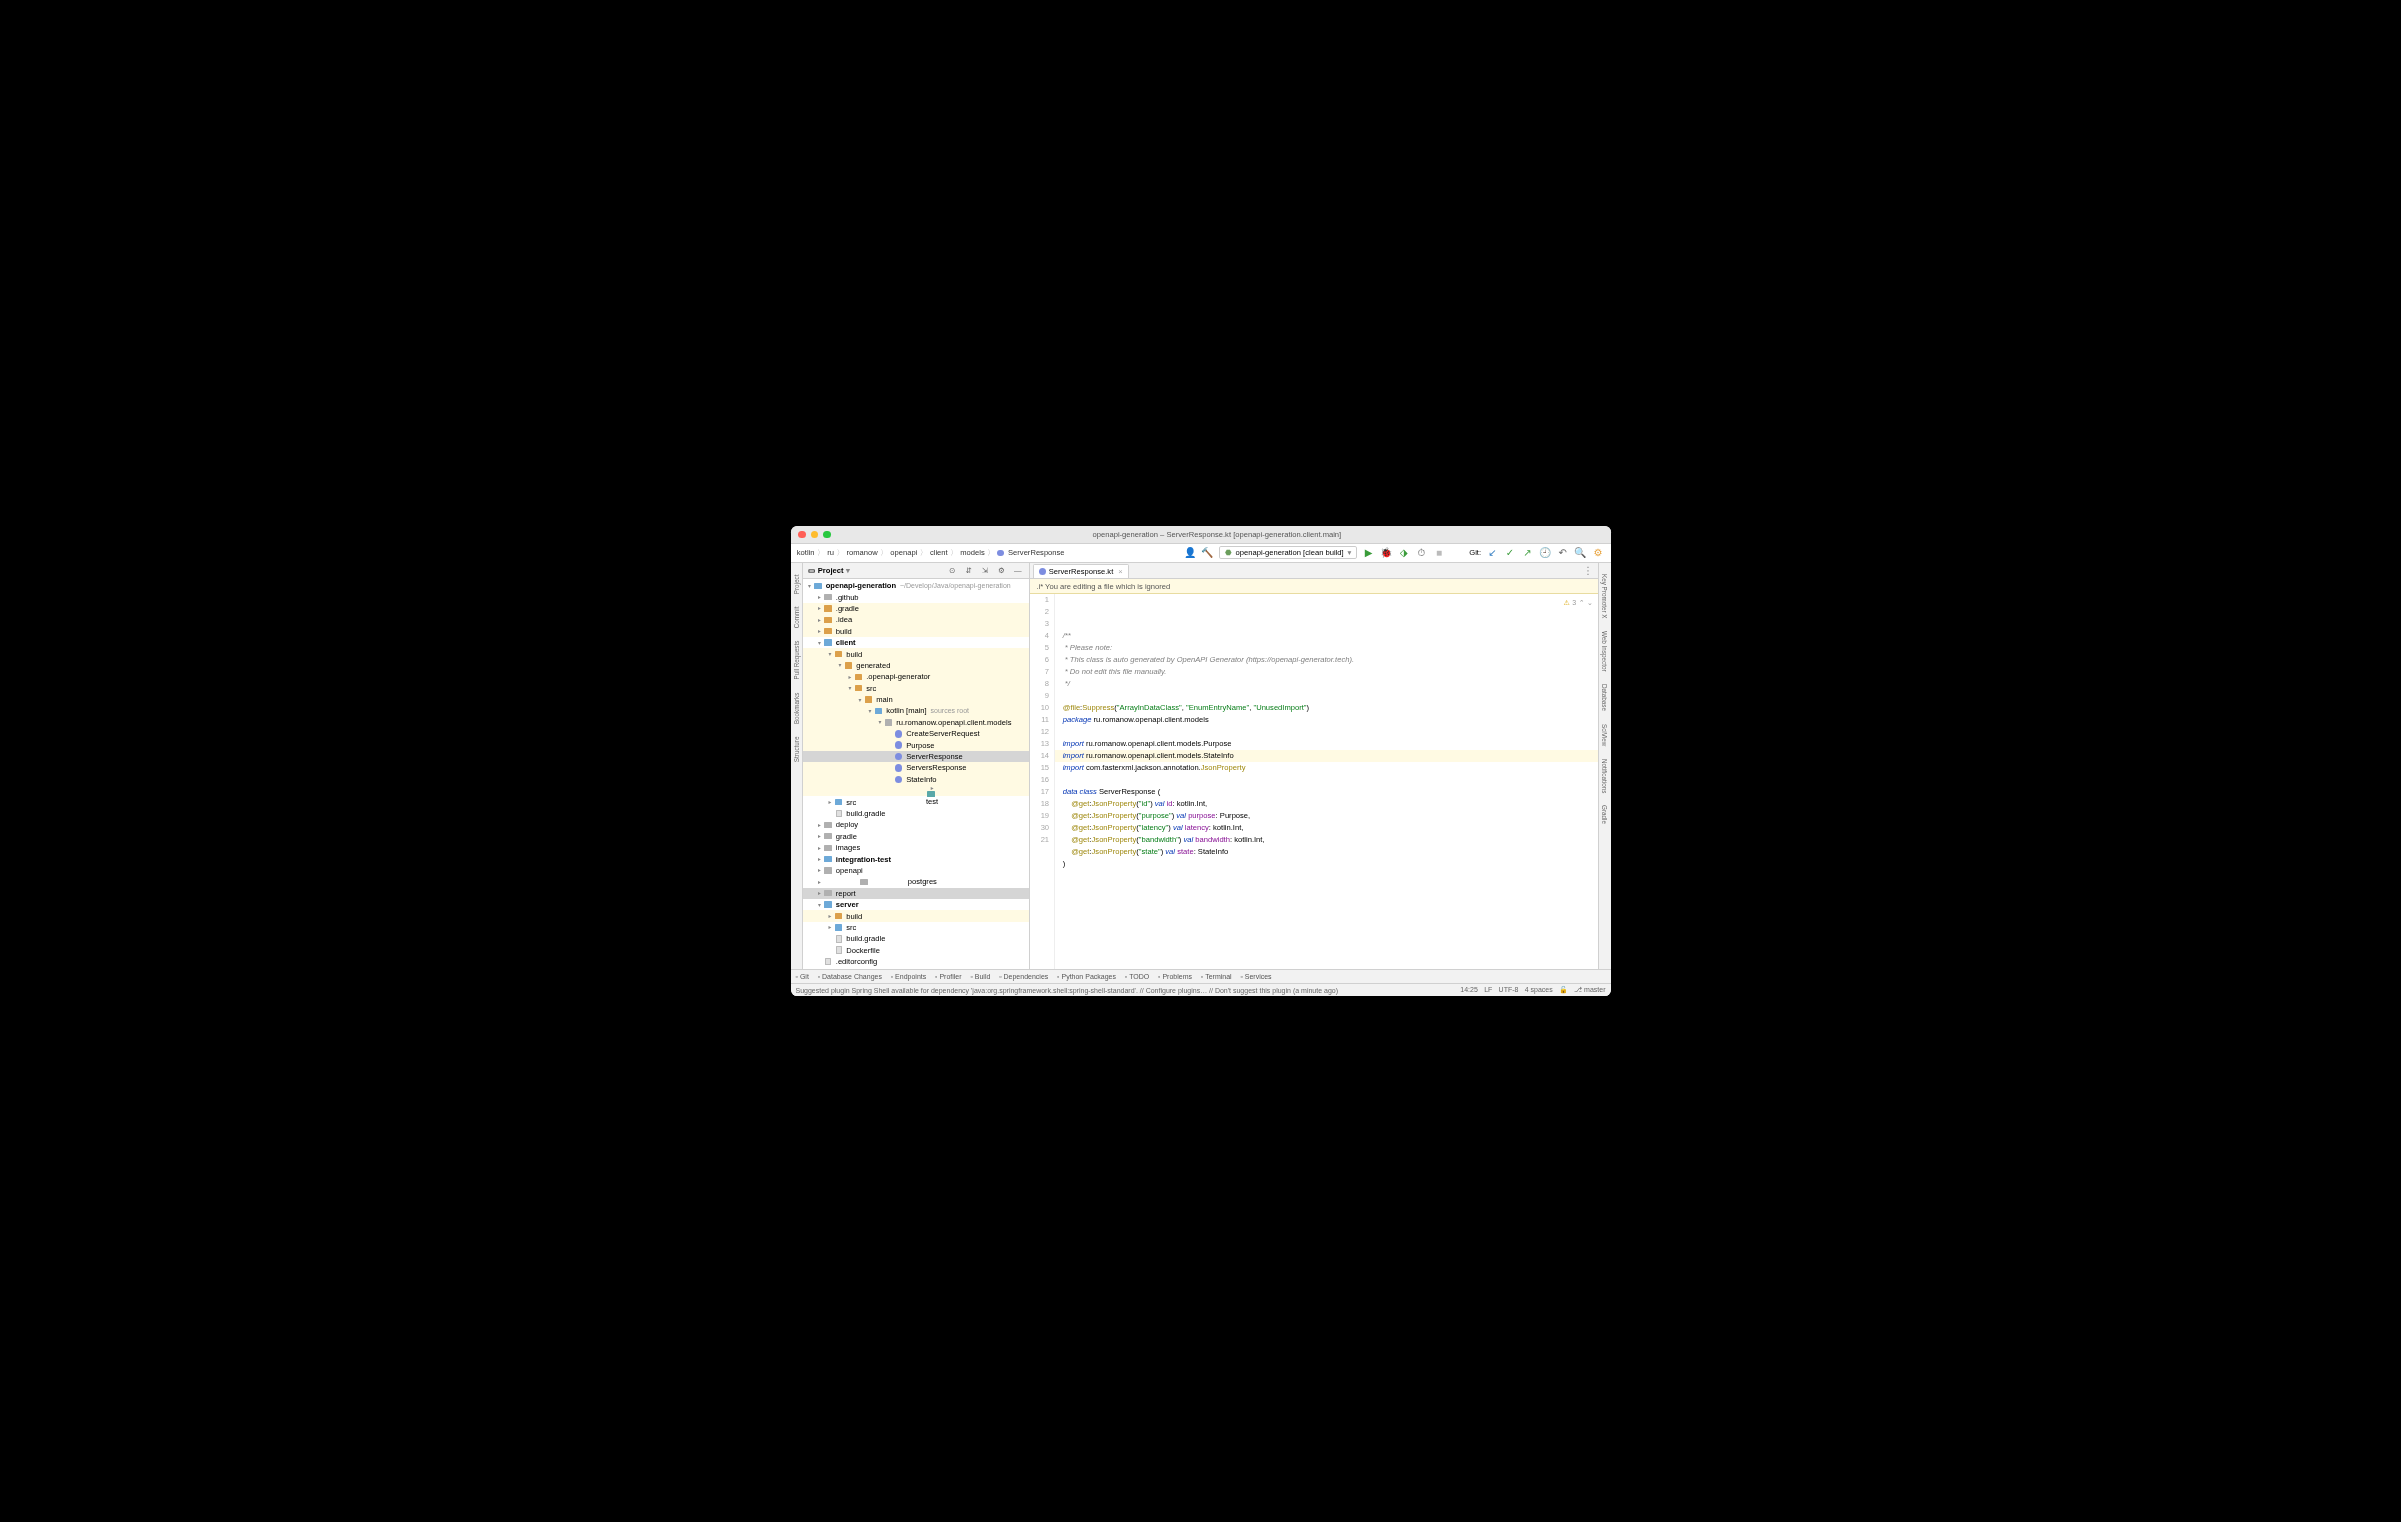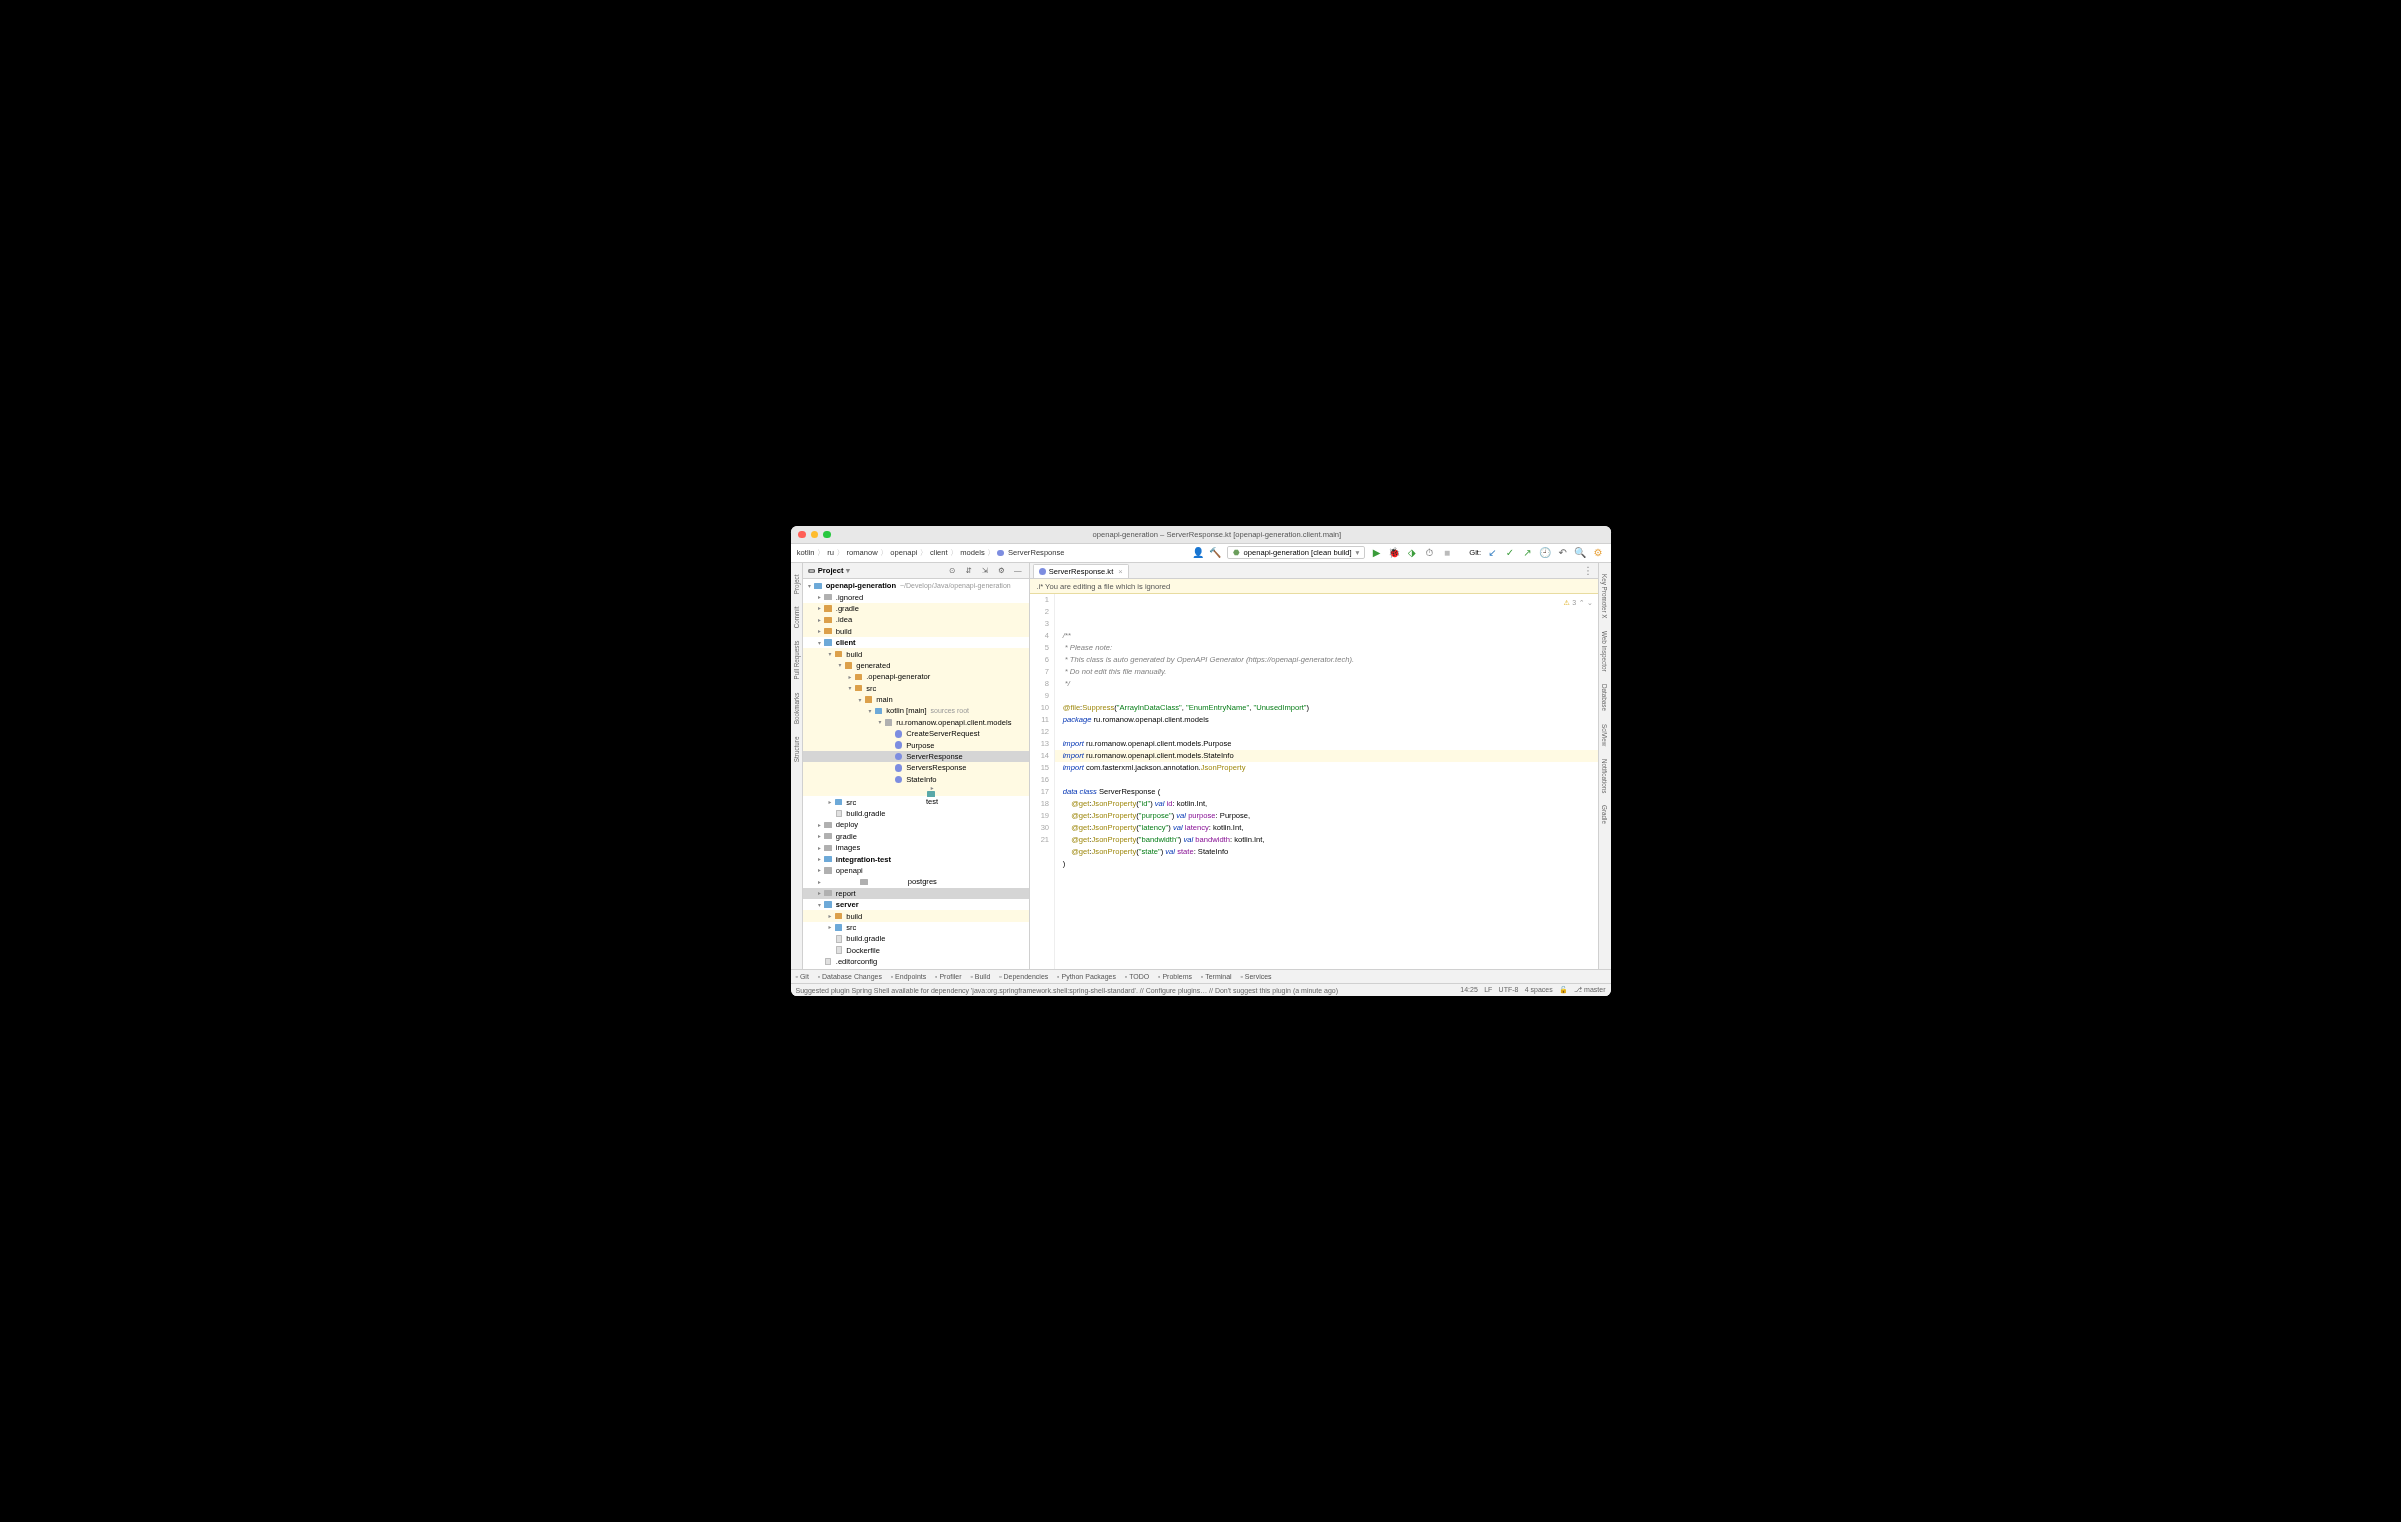--- a/index.html
+++ b/index.html
@@ -105,7 +105,7 @@
       <span class="icon-btn" style="color:#3a9c3a">⬗</span>
       <span class="icon-btn">⏱</span>
       <span class="icon-btn" style="color:#bbb">■</span>
-      <span style="font-size:7.6px;margin-left:11px">Git:</span>
+      <span style="font-size:7.6px;margin-left:19px">Git:</span>
       <span class="icon-btn" style="color:#3b82c4">↙</span>
       <span class="icon-btn" style="color:#3a9c3a">✓</span>
       <span class="icon-btn" style="color:#3a9c3a">↗</span>

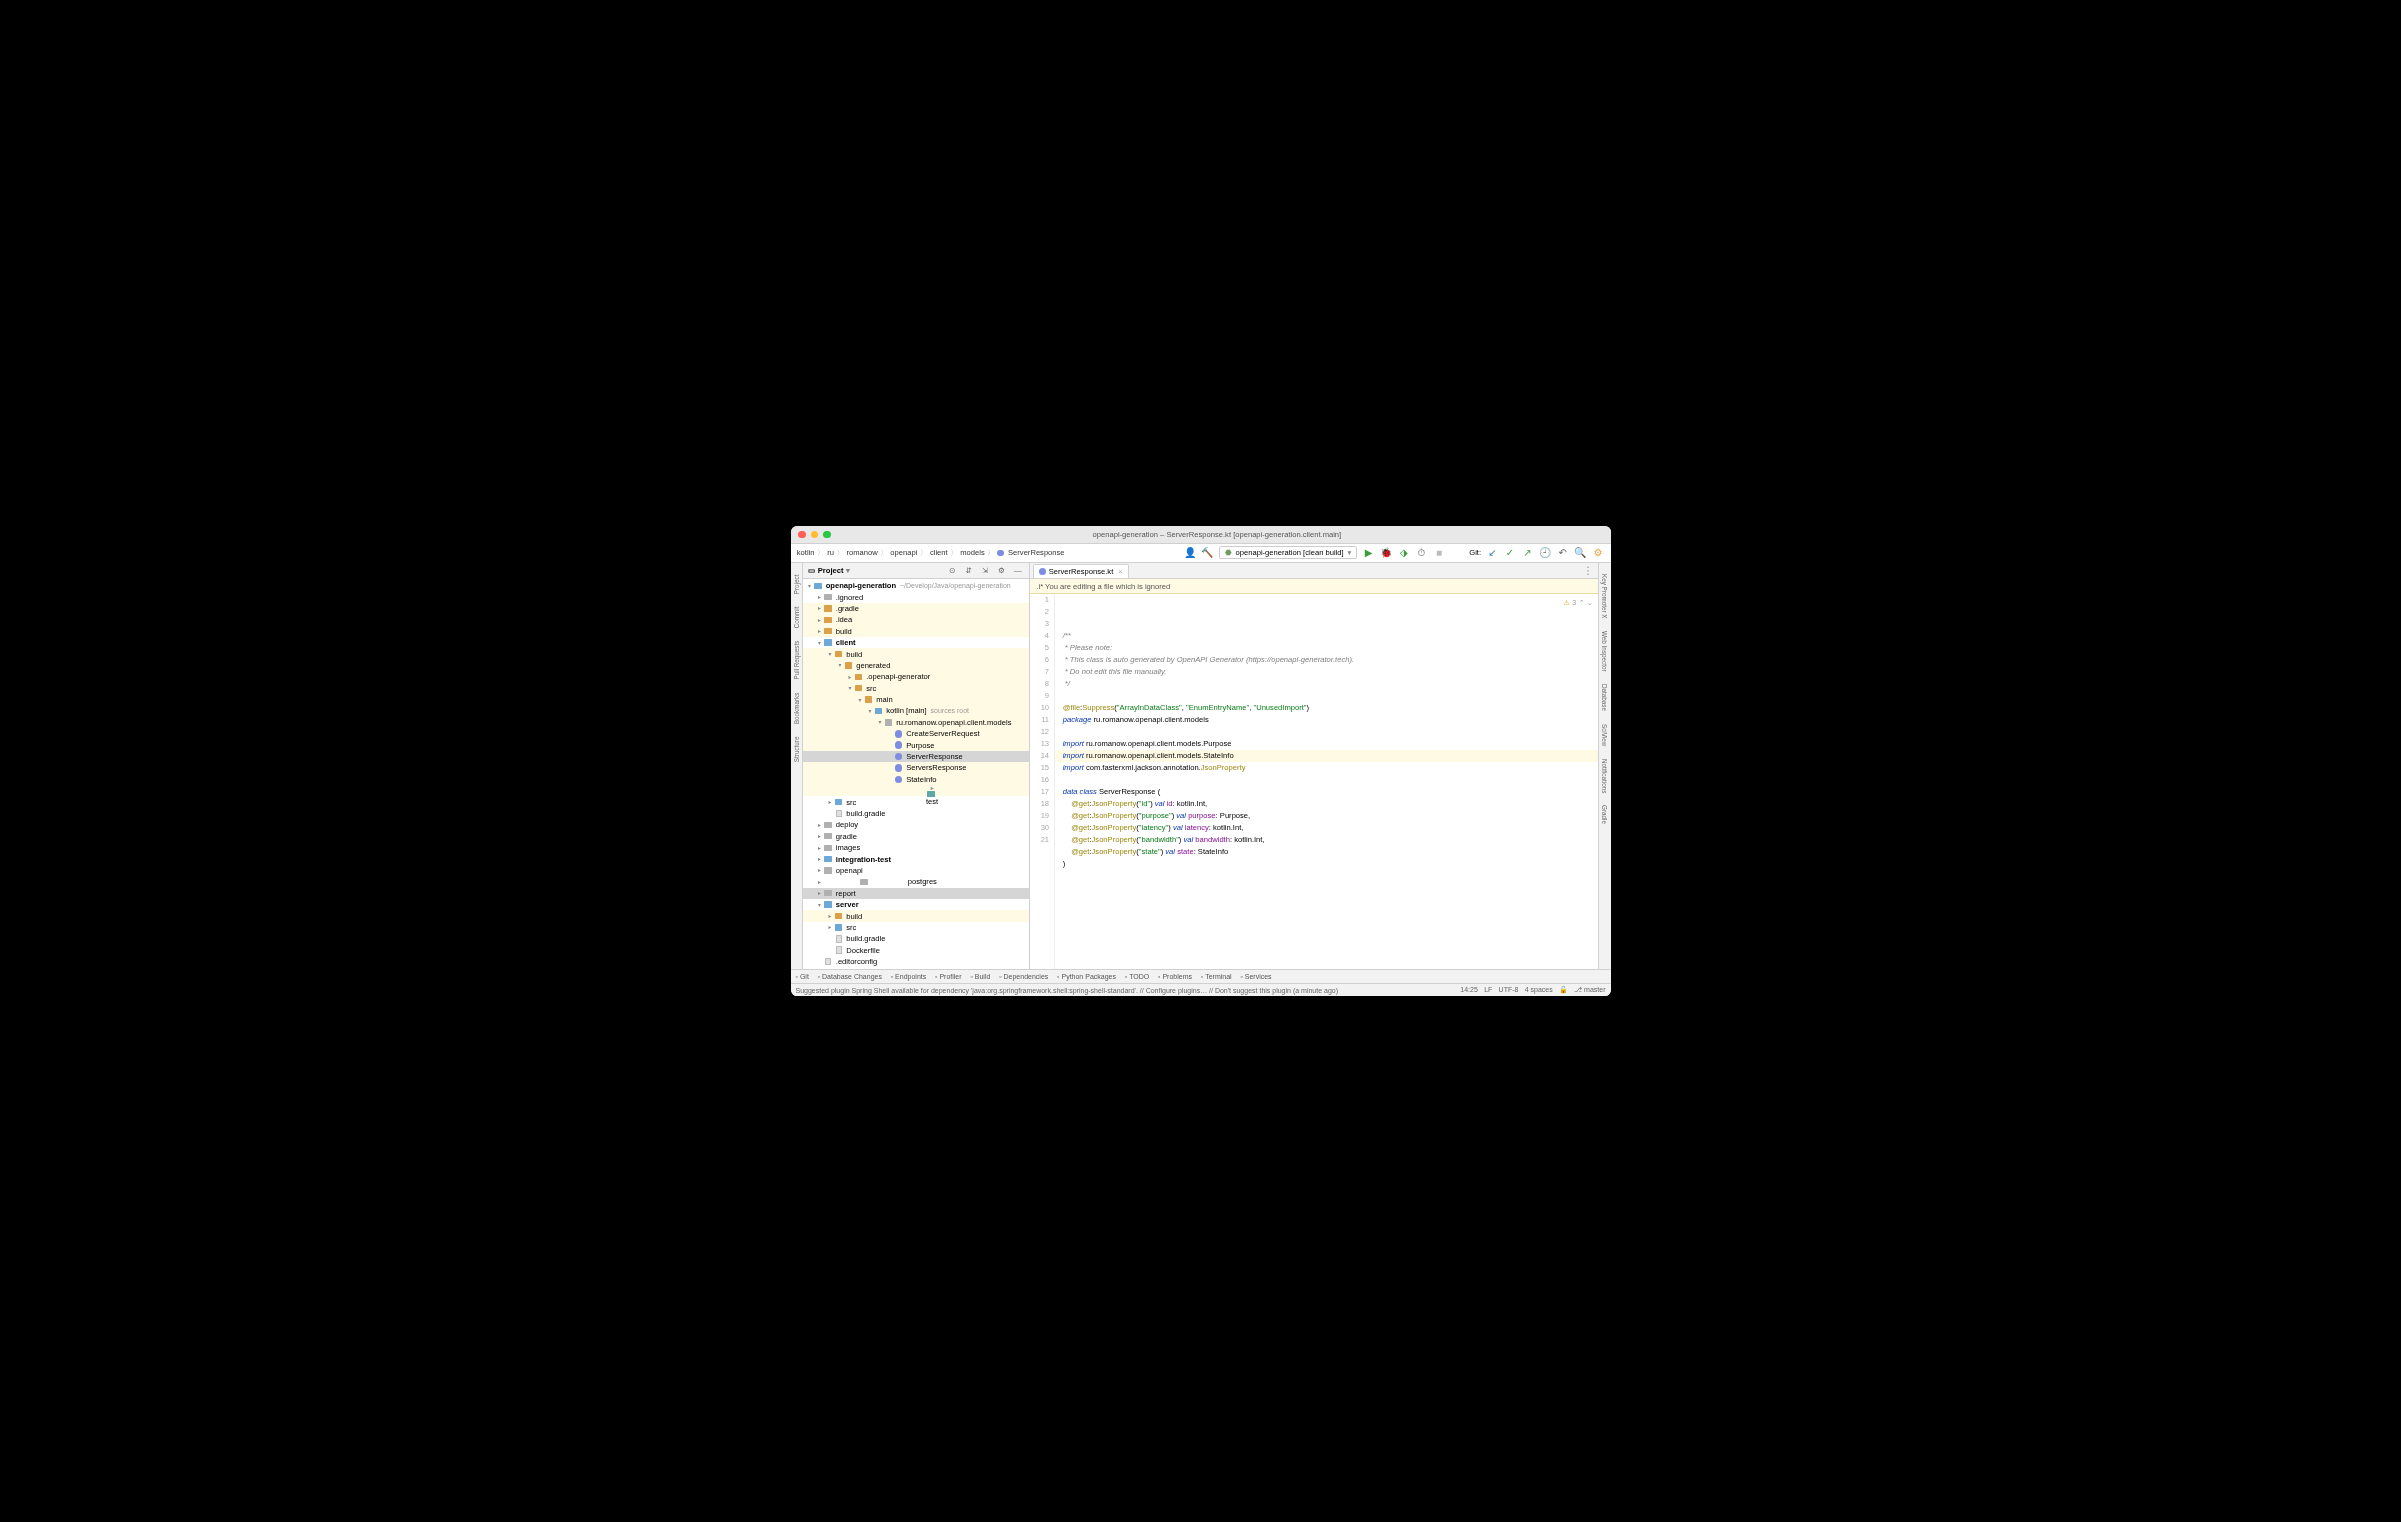--- a/index.html
+++ b/index.html
@@ -154,7 +154,7 @@
             <span class="ticon">
               <span class="folder-icon gray"></span>
             </span>
-            <span class="label">.ignored</span>
+            <span class="label">.github</span>
           </div>
           <div class="tree-row hl" style="padding-left: 12.6px;">
             <span class="arrow">▸</span>

